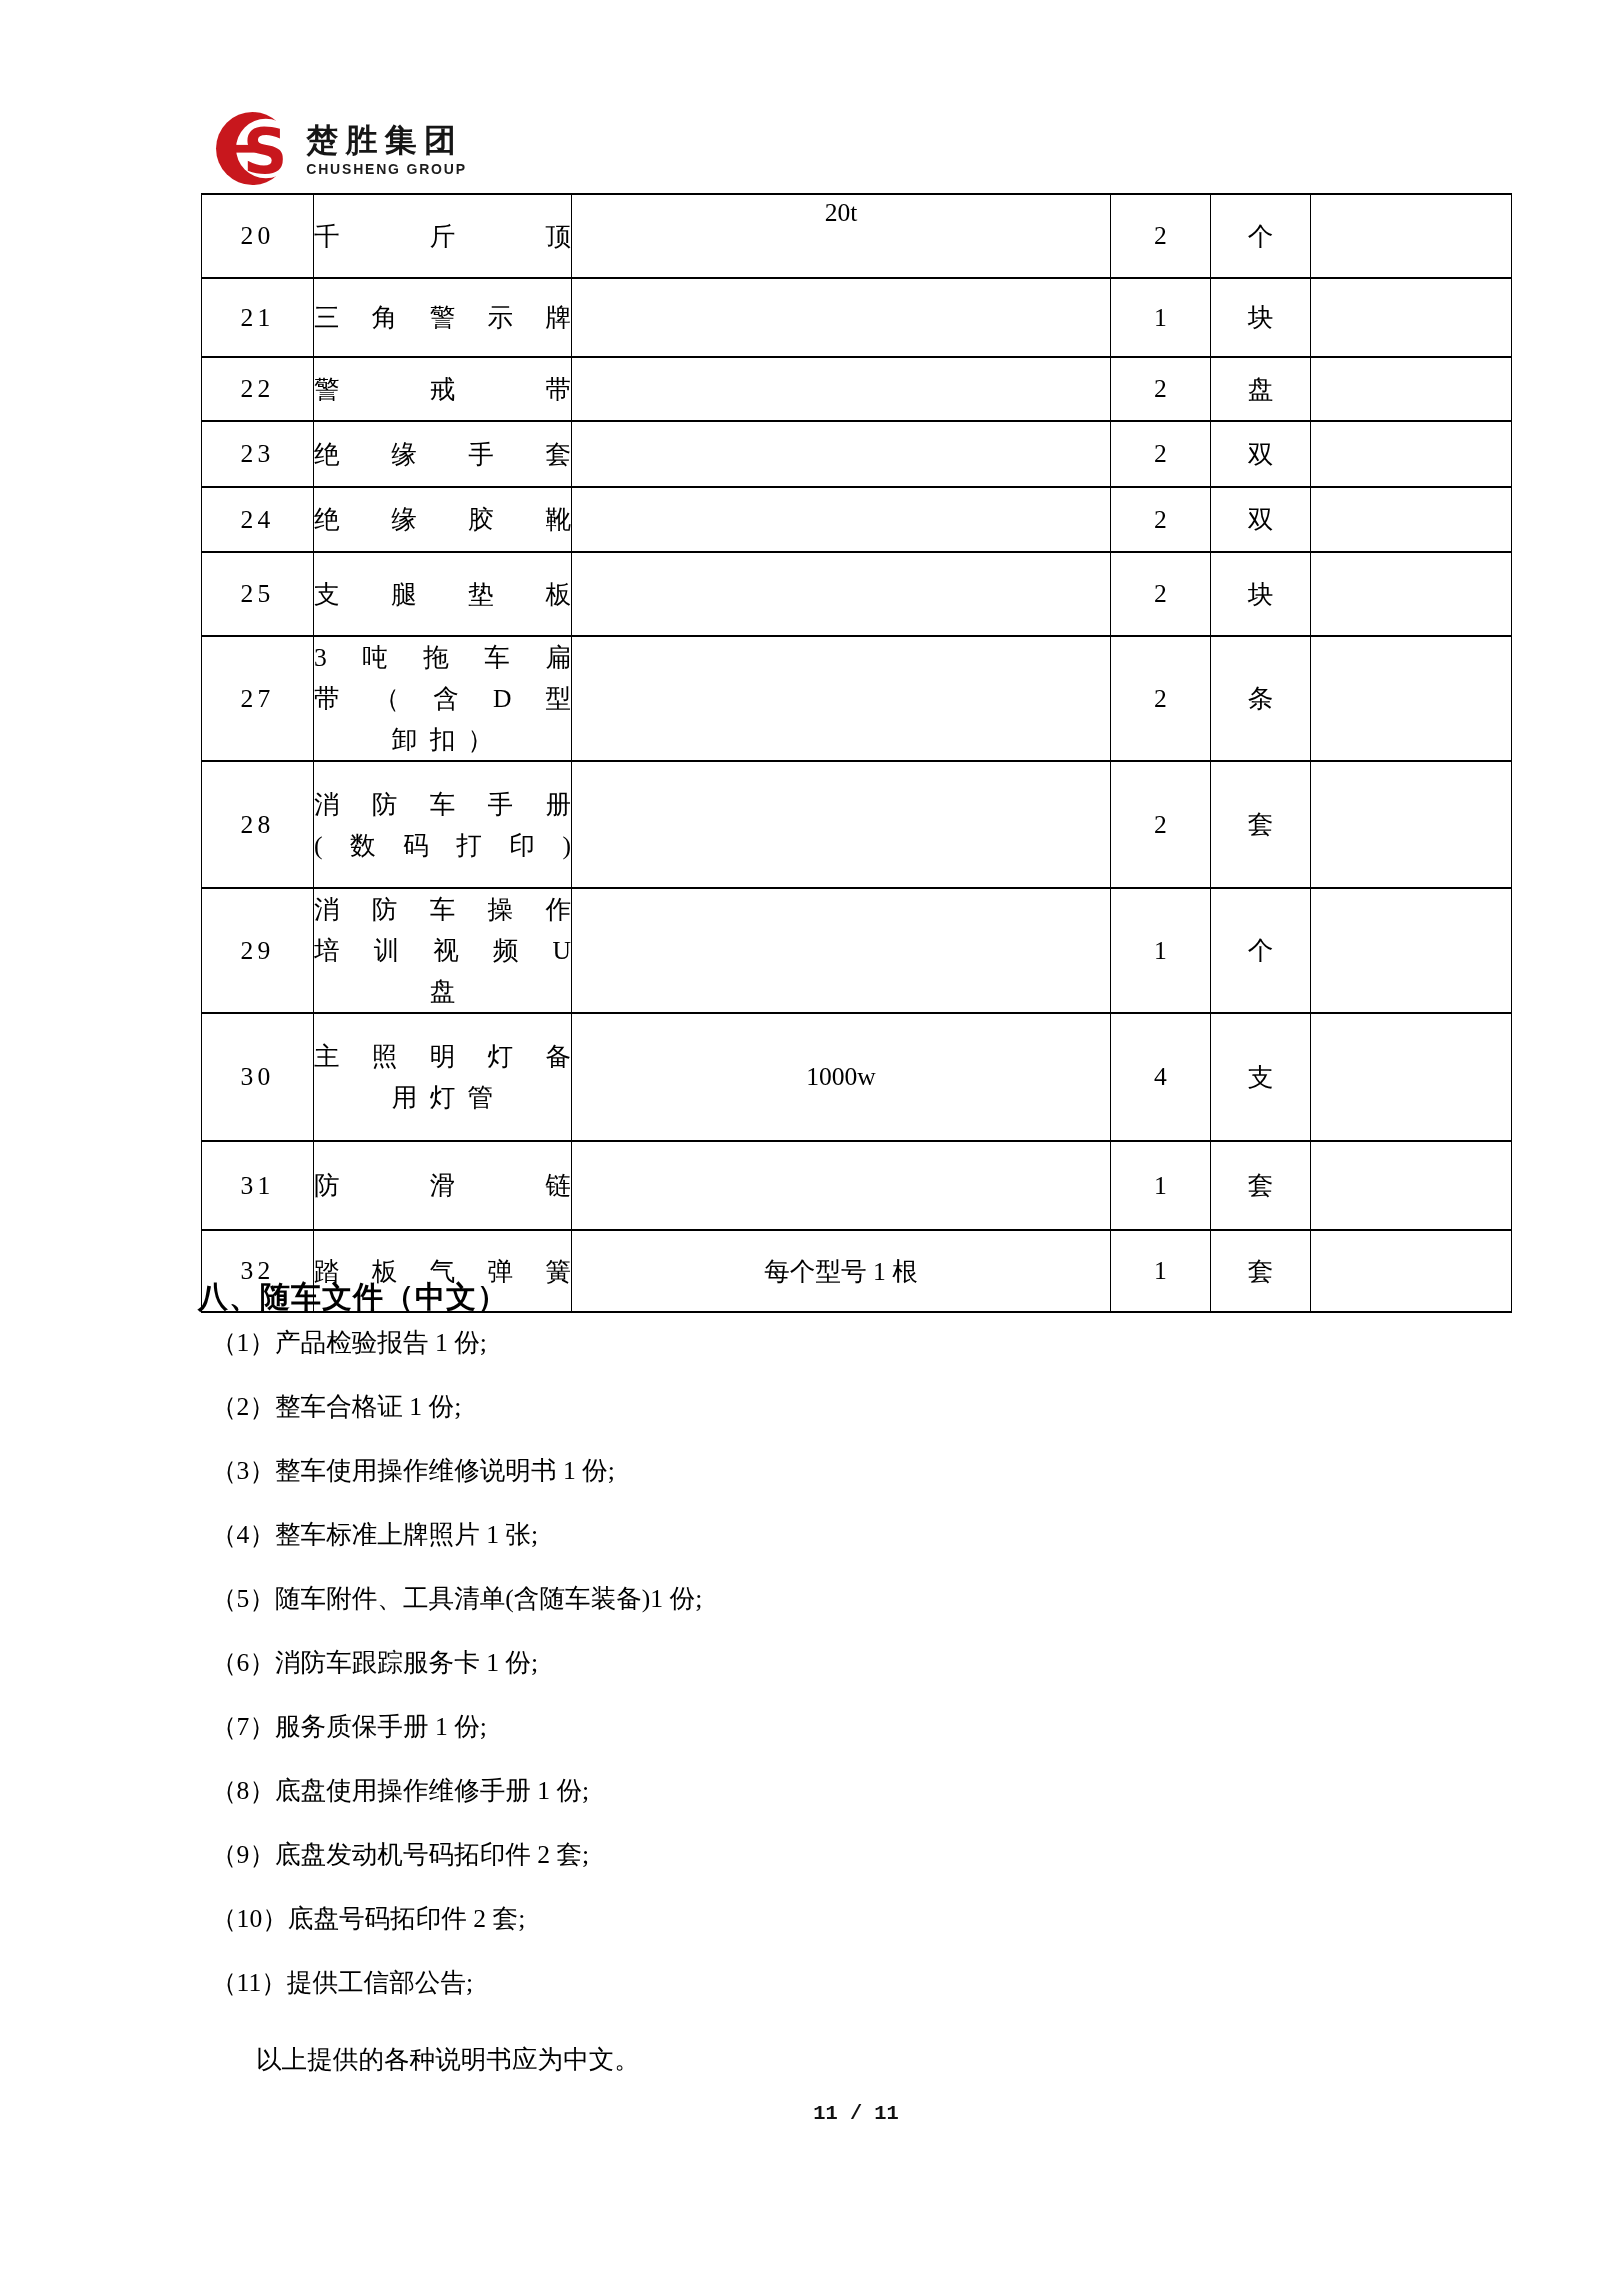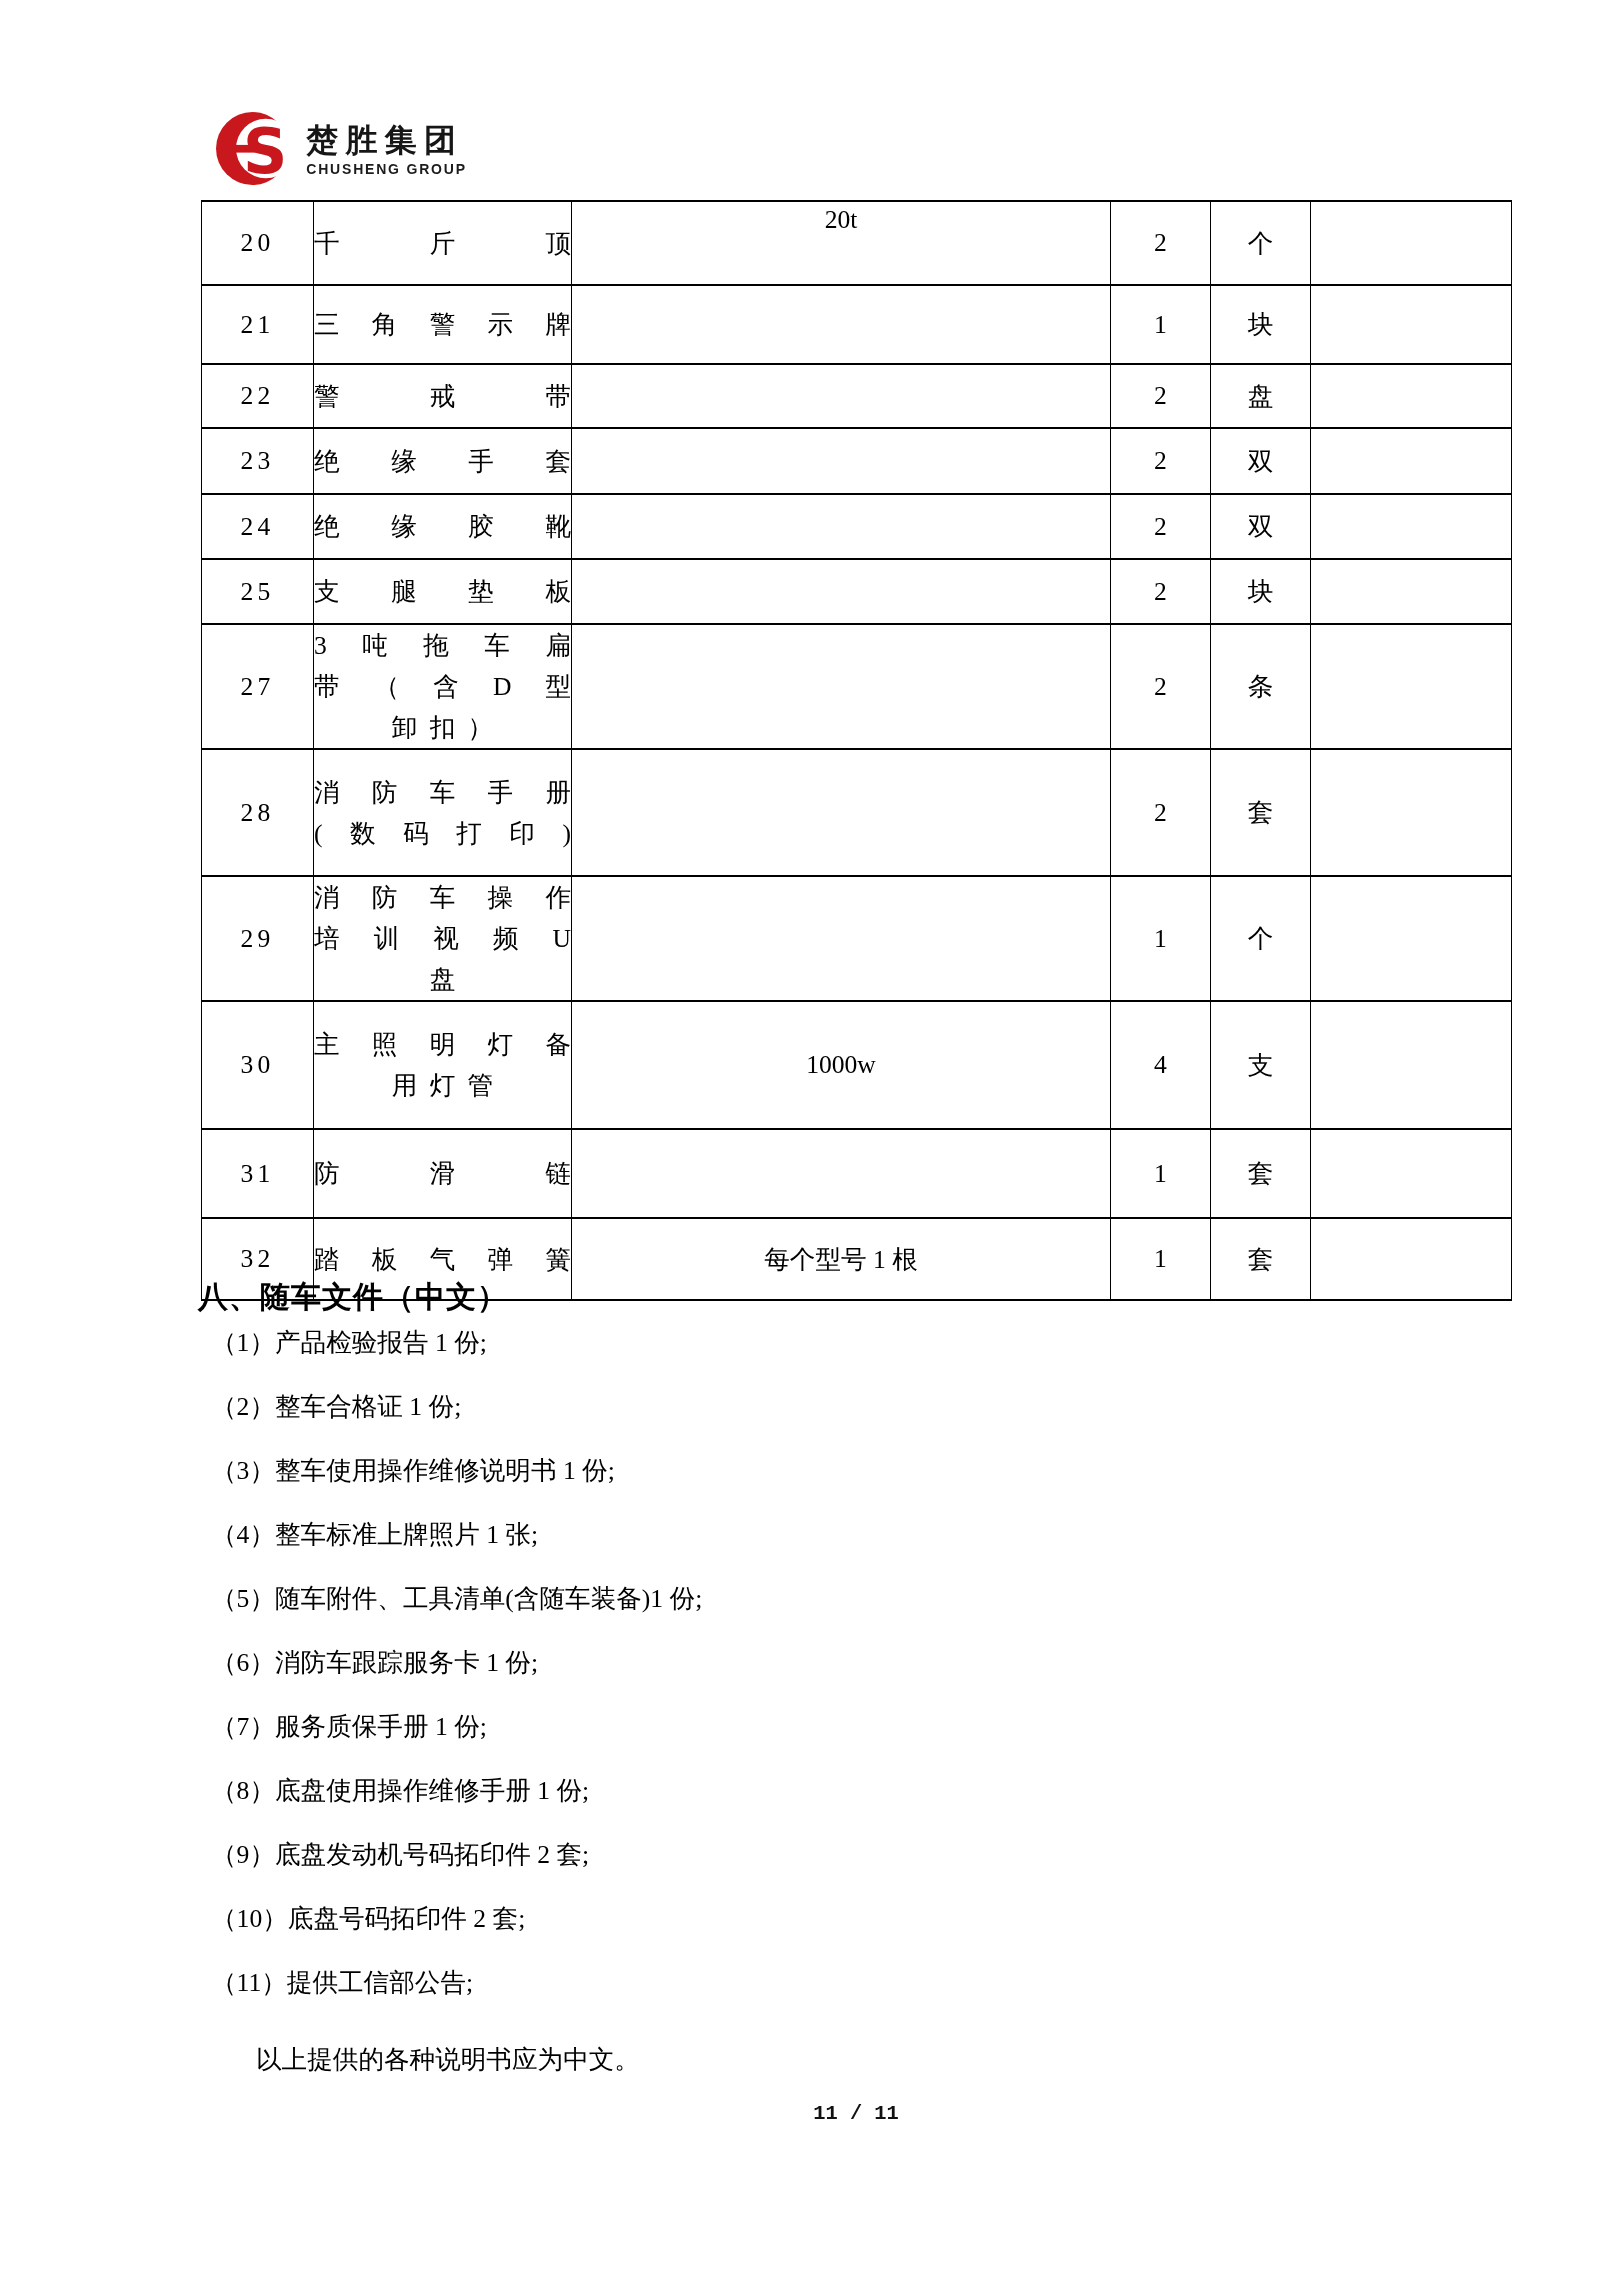--- a/index.html
+++ b/index.html
@@ -18,7 +18,7 @@
 
   
   table.equip{position:absolute;left:201px;top:193px;width:1309px;
-              border-collapse:collapse;table-layout:fixed;margin-top:7px;}
+              border-collapse:collapse;table-layout:fixed;}
   table.equip td{border-left:1.5px solid #000;border-right:1.5px solid #000;
                  border-top:2.6px solid #000;border-bottom:2.6px solid #000;
                  font-size:25.6px;text-align:center;vertical-align:middle;

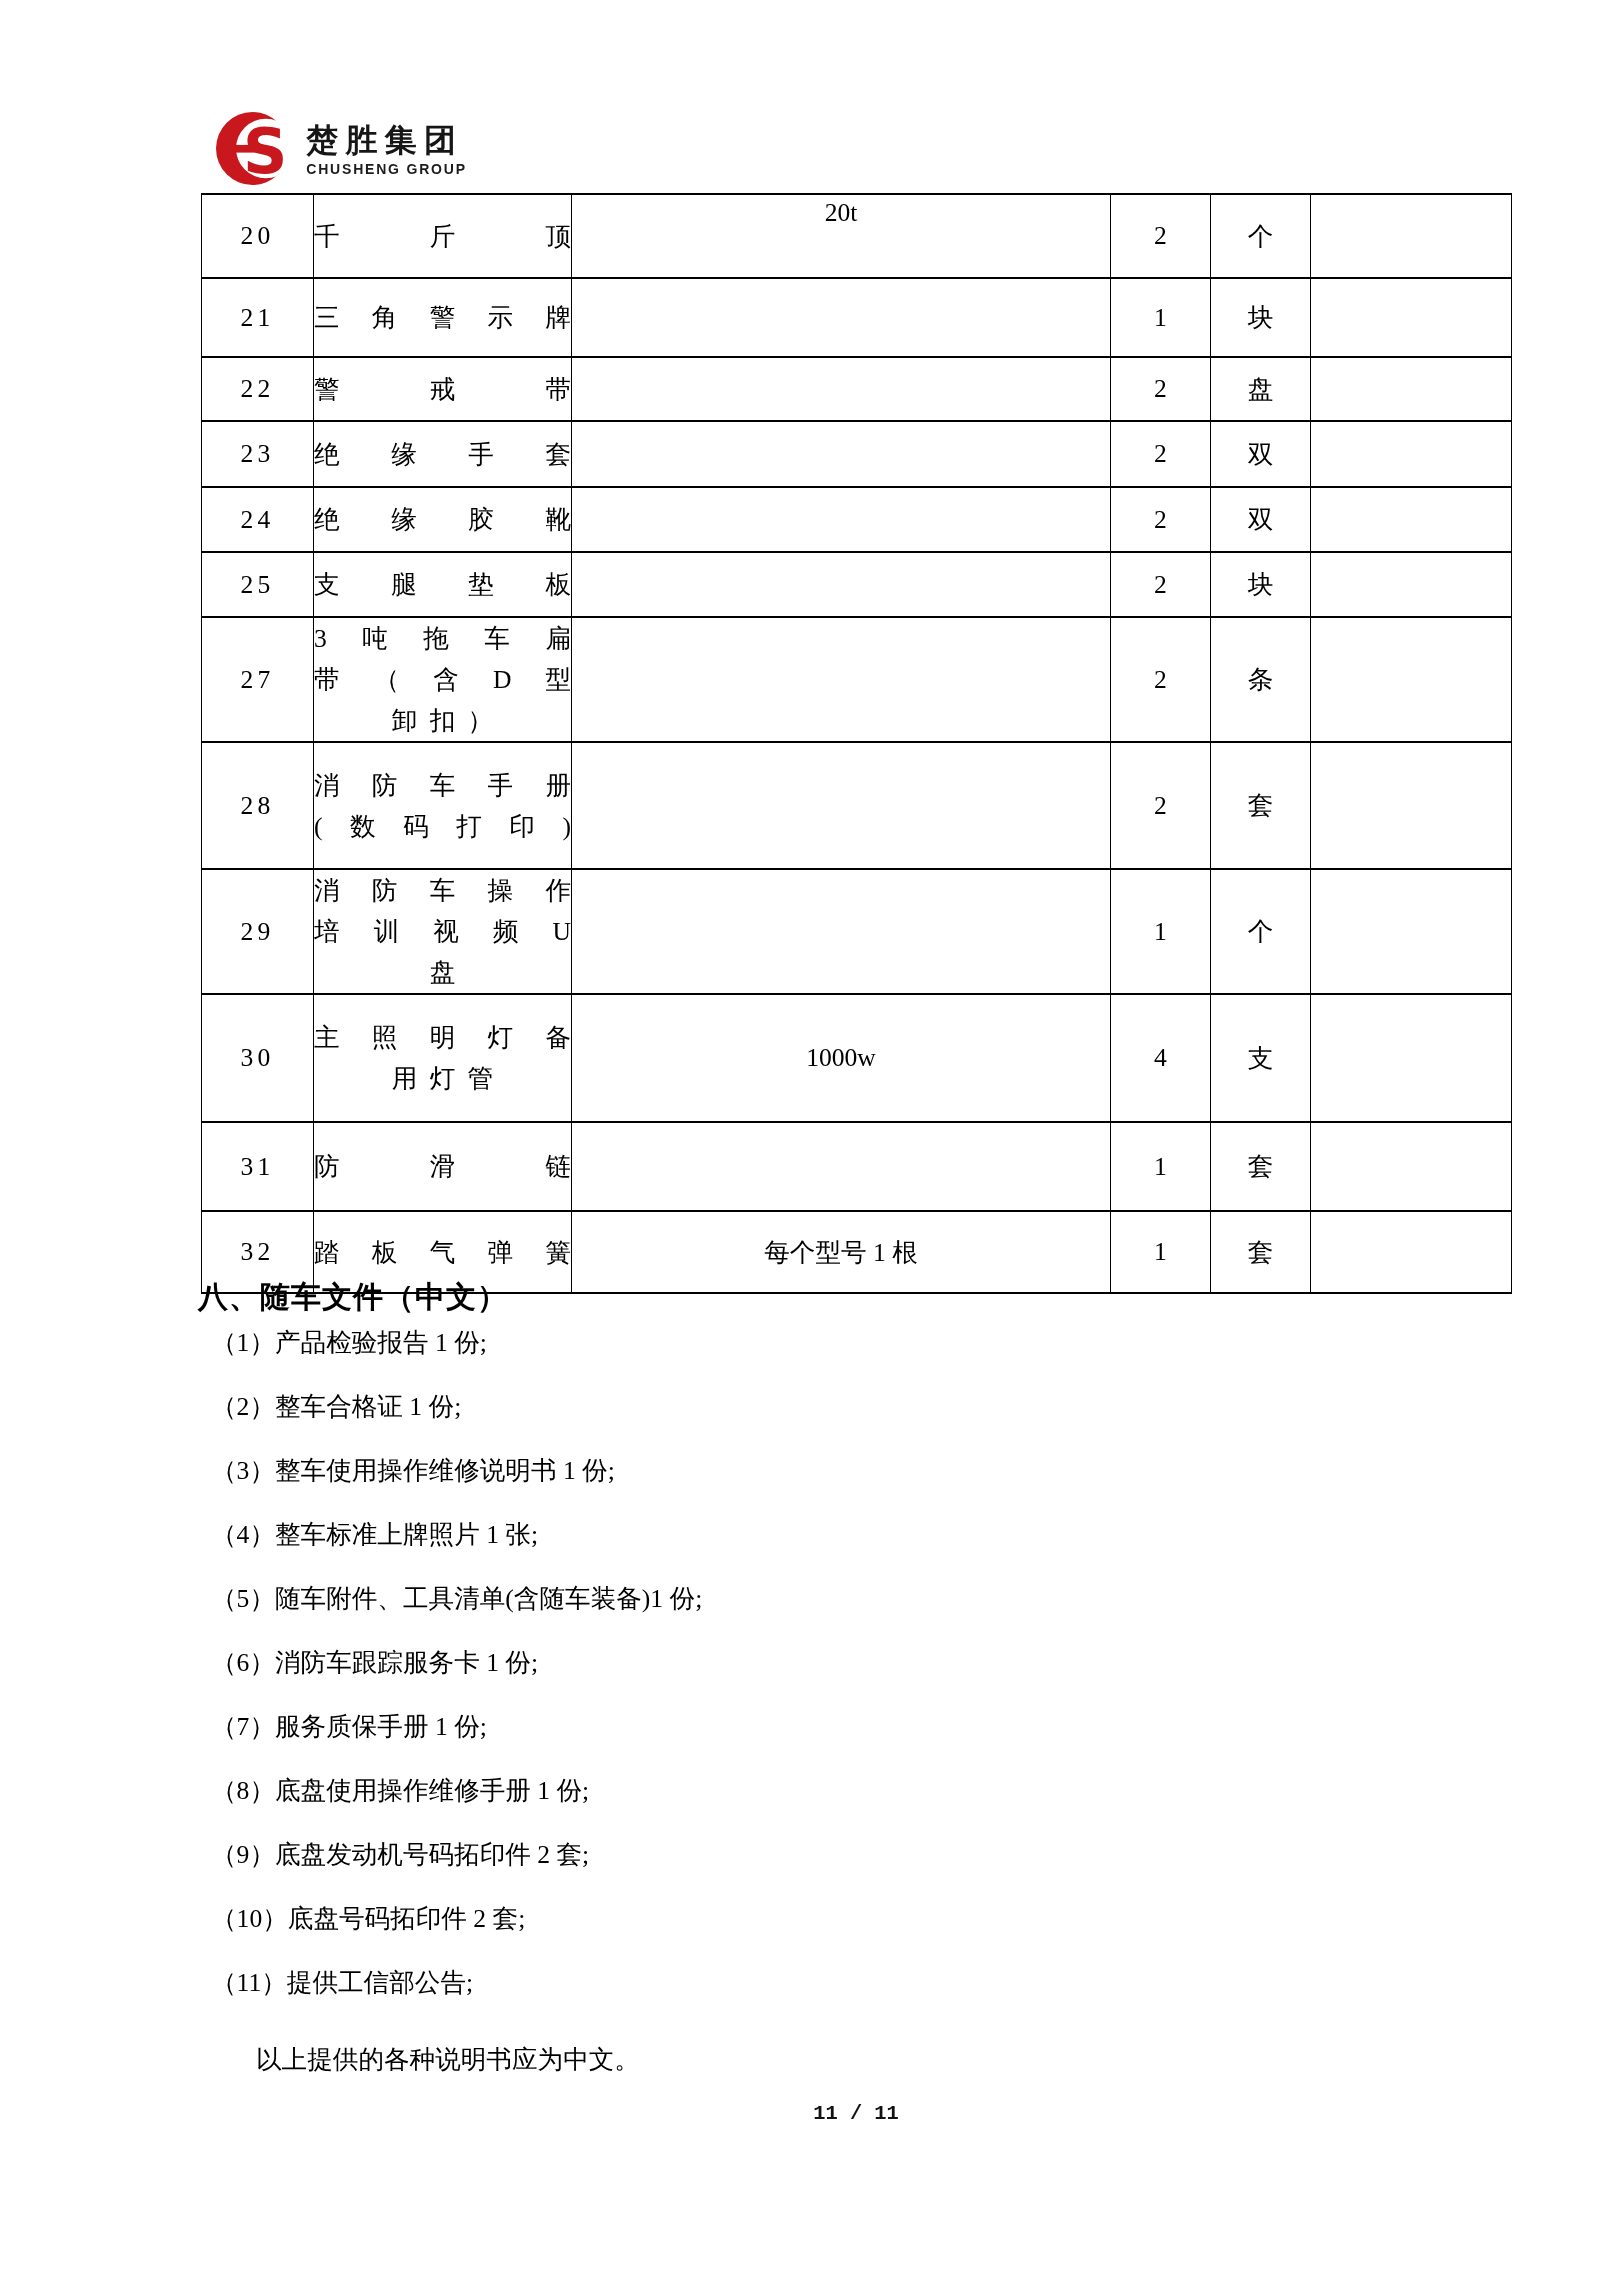--- a/index.html
+++ b/index.html
@@ -28,7 +28,7 @@
   #rows tr:nth-of-type(3){height:64px}
   #rows tr:nth-of-type(4){height:66px}
   #rows tr:nth-of-type(5){height:65px}
-  #rows tr:nth-of-type(6){height:65px}
+  #rows tr:nth-of-type(6){height:84px}
   #rows tr:nth-of-type(7){height:83px}
   #rows tr:nth-of-type(8){height:127px}
   #rows tr:nth-of-type(9){height:91px}

